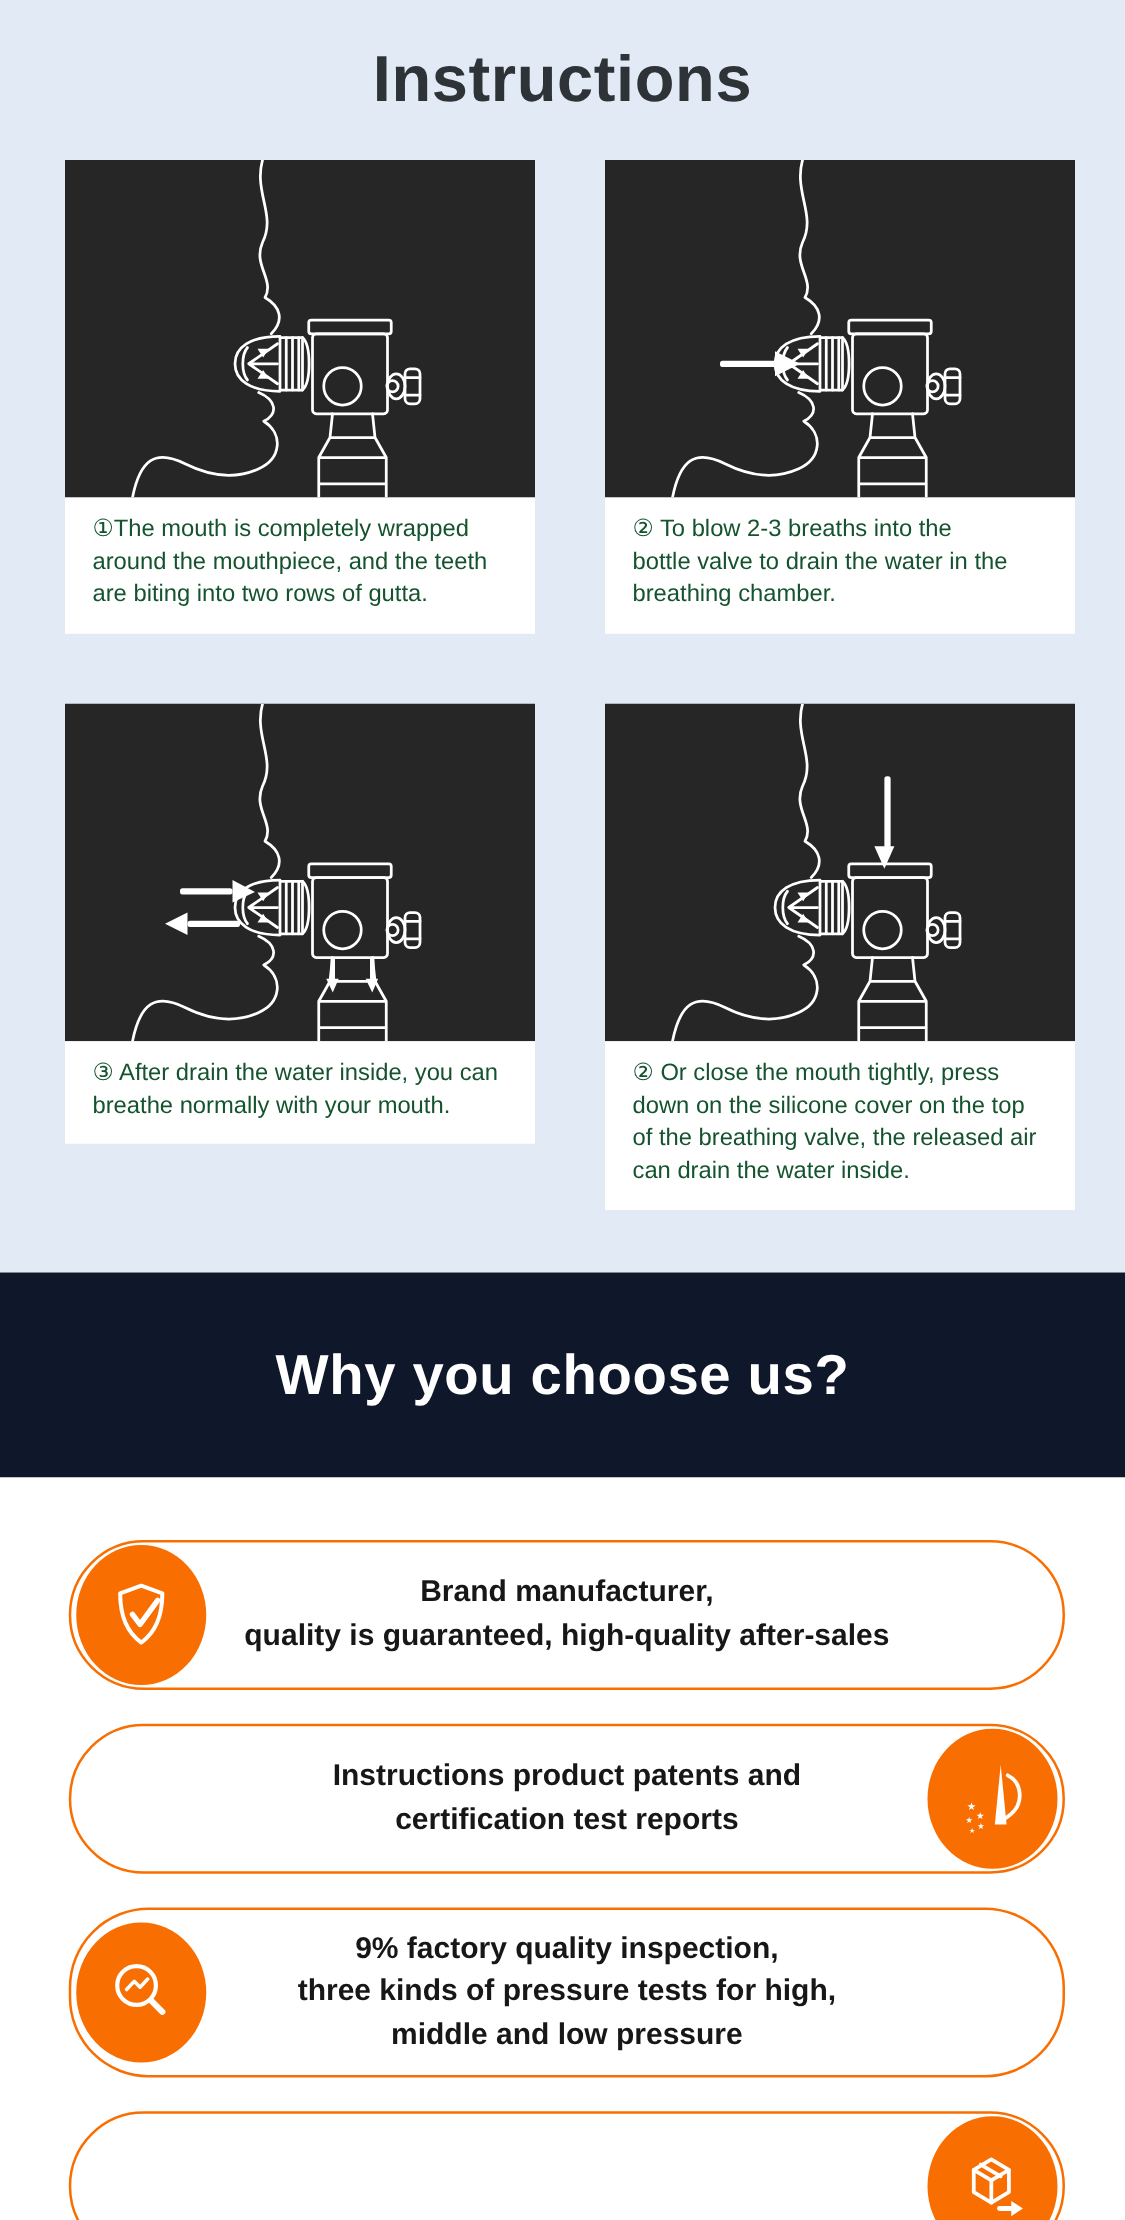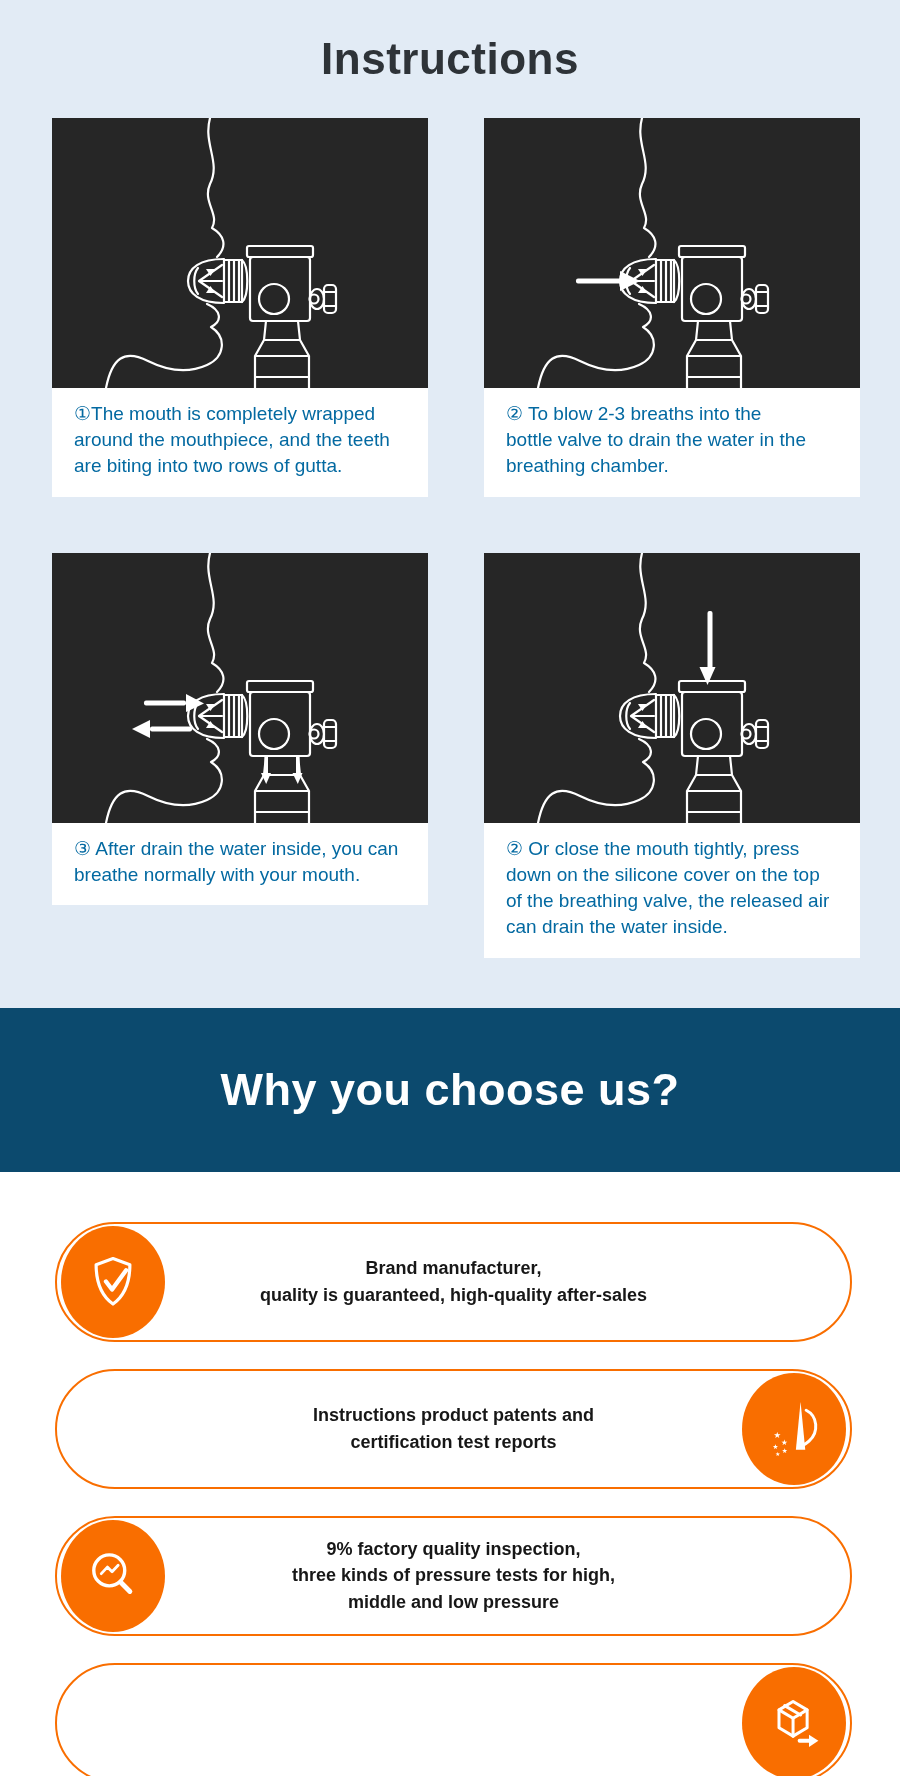--- a/index.html
+++ b/index.html
@@ -11,7 +11,7 @@
   .instructions{background:#e2ebf5;padding:22px 0 50px;}
   .instructions-title{
     margin:12px 0 34px;text-align:center;
-    font-size:44px;font-weight:bold;color:#2e3338;letter-spacing:0.5px;
+    font-size:52px;font-weight:bold;color:#2e3338;letter-spacing:0.5px;
   }
   .panel-grid{
     margin:0 40px 0 52px;

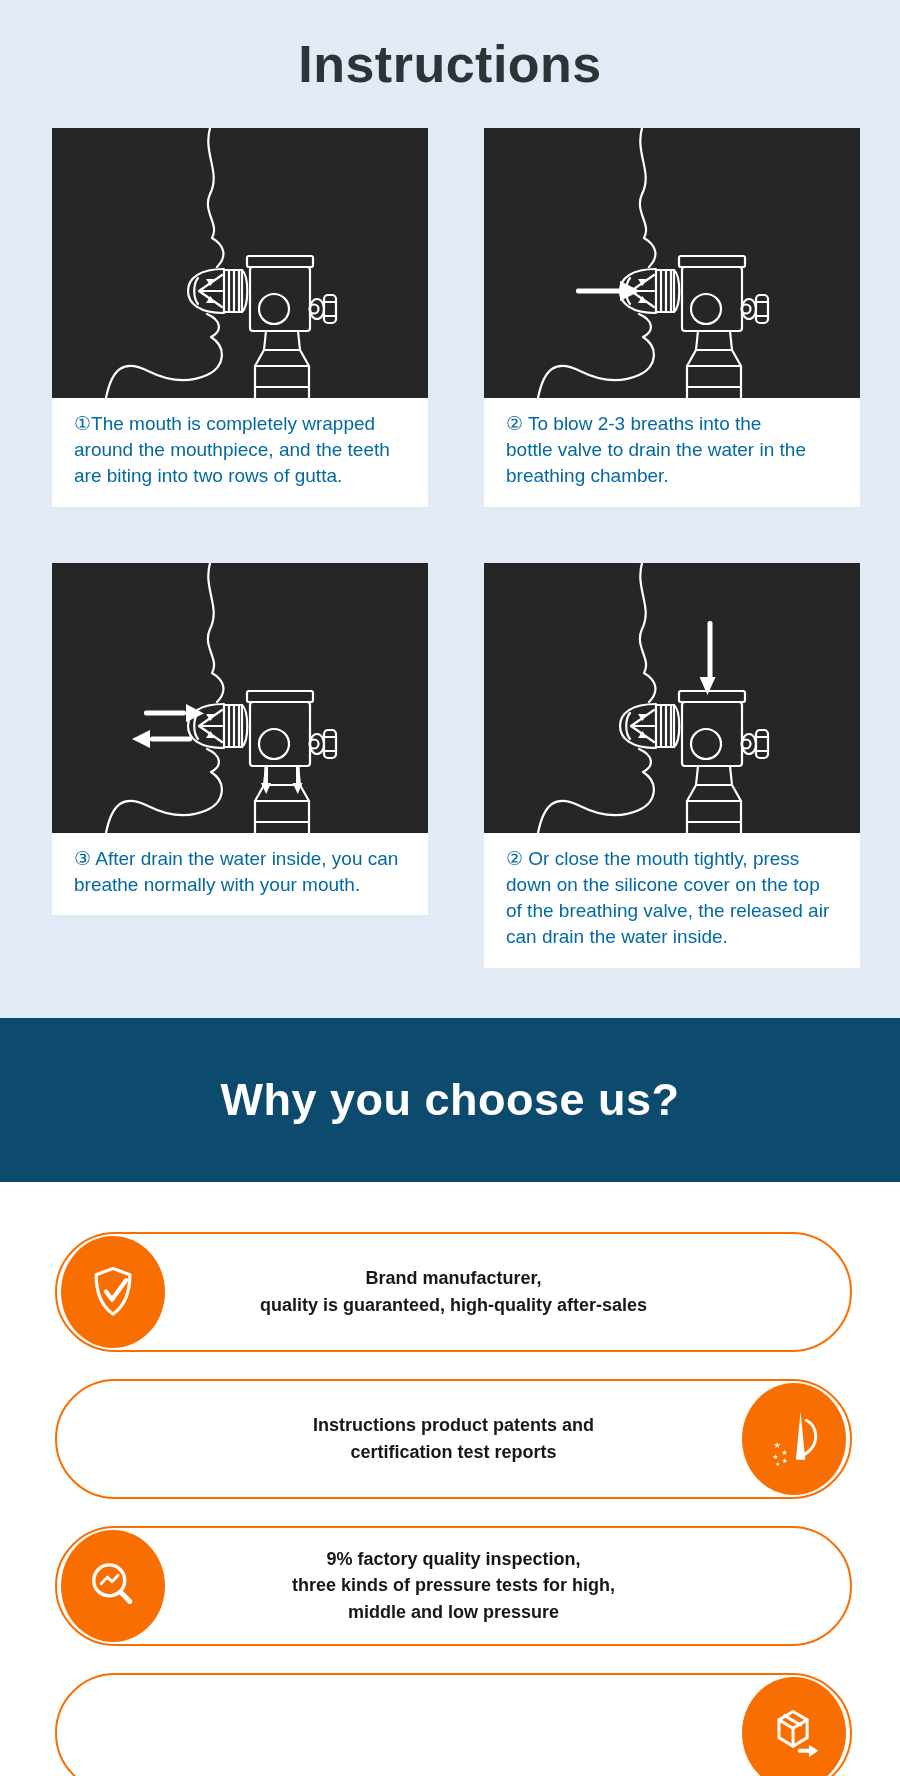--- a/index.html
+++ b/index.html
@@ -23,7 +23,7 @@
   .panel-image svg{display:block;width:376px;height:270px;}
   .panel-caption{
     background:#ffffff;padding:13px 20px 17px 22px;
-    font-size:19px;line-height:1.38;color:#0369a1;white-space:pre-line;
+    font-size:19px;line-height:1.38;color:#14532d;white-space:pre-line;
   }
   
   .panel-svg .arrow{visibility:hidden;}

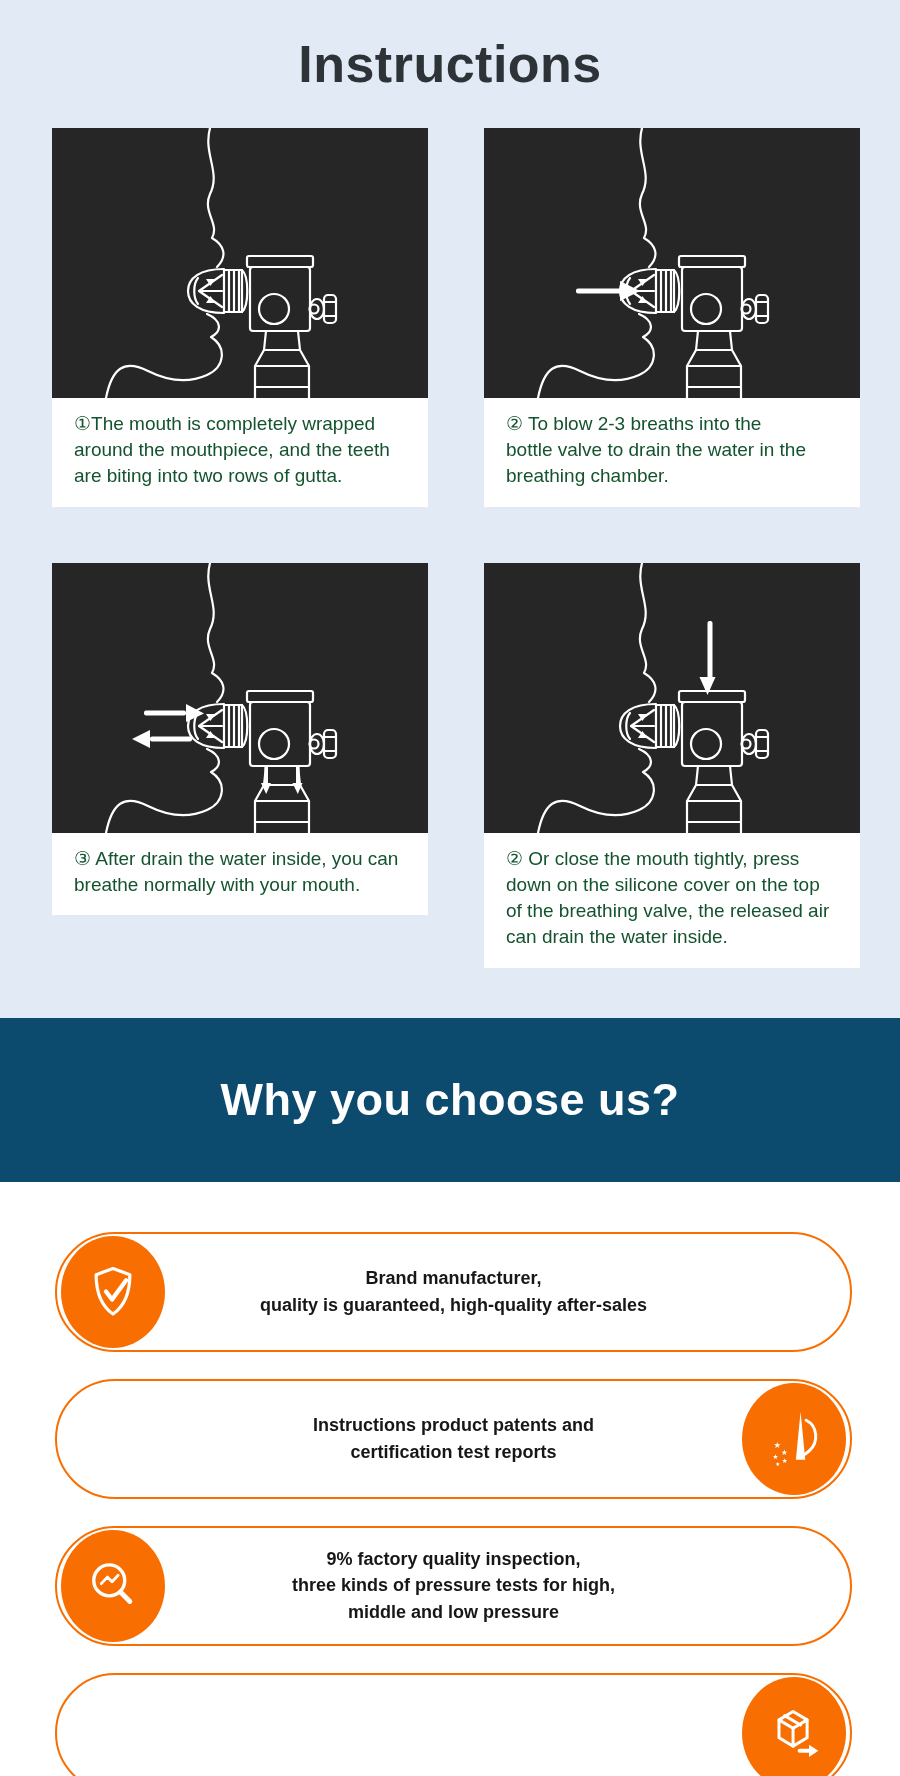--- a/index.html
+++ b/index.html
@@ -32,7 +32,7 @@
   .panel-svg.arrows-breathe .arrow-breathe{visibility:visible;}
   
   .why-banner{
-    height:164px;background:#0c4a6e;
+    height:164px;background:#0f172a;
     display:flex;align-items:center;justify-content:center;
   }
   .why-banner-title{

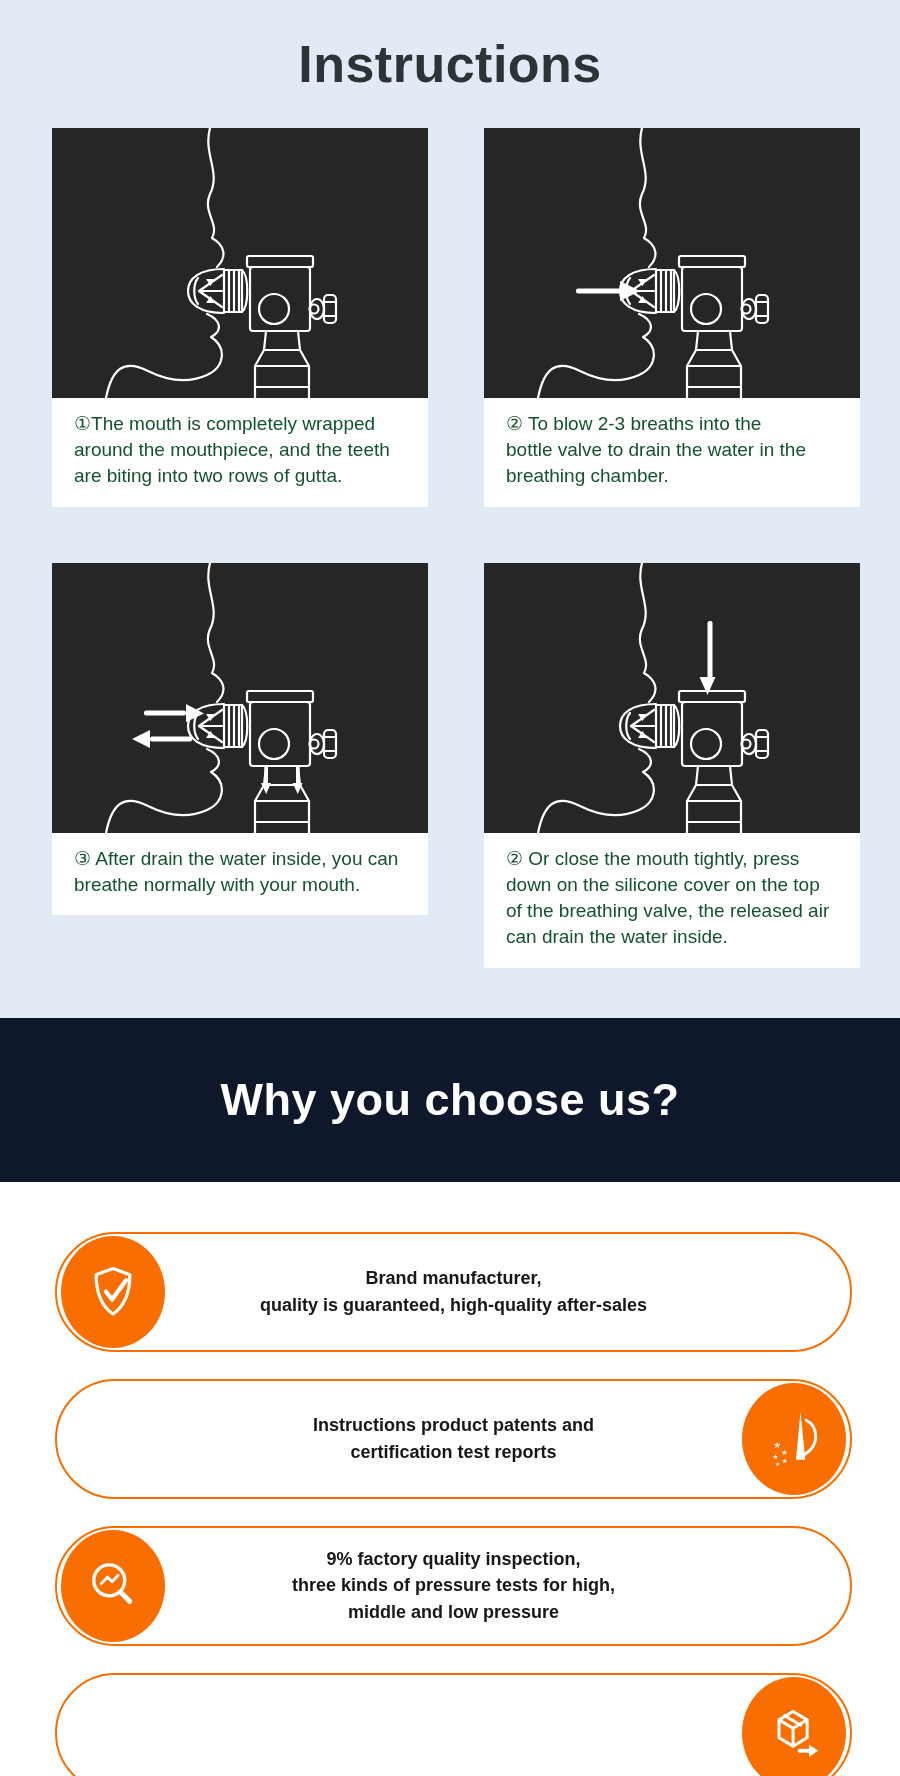--- a/index.html
+++ b/index.html
@@ -48,7 +48,7 @@
     text-align:center;padding:14px 122px;
   }
   .card-text{
-    font-size:18px;font-weight:600;line-height:1.45;color:#171717;
+    font-size:24px;font-weight:600;line-height:1.45;color:#171717;
     white-space:pre-line;
   }
   .icon-disc{

